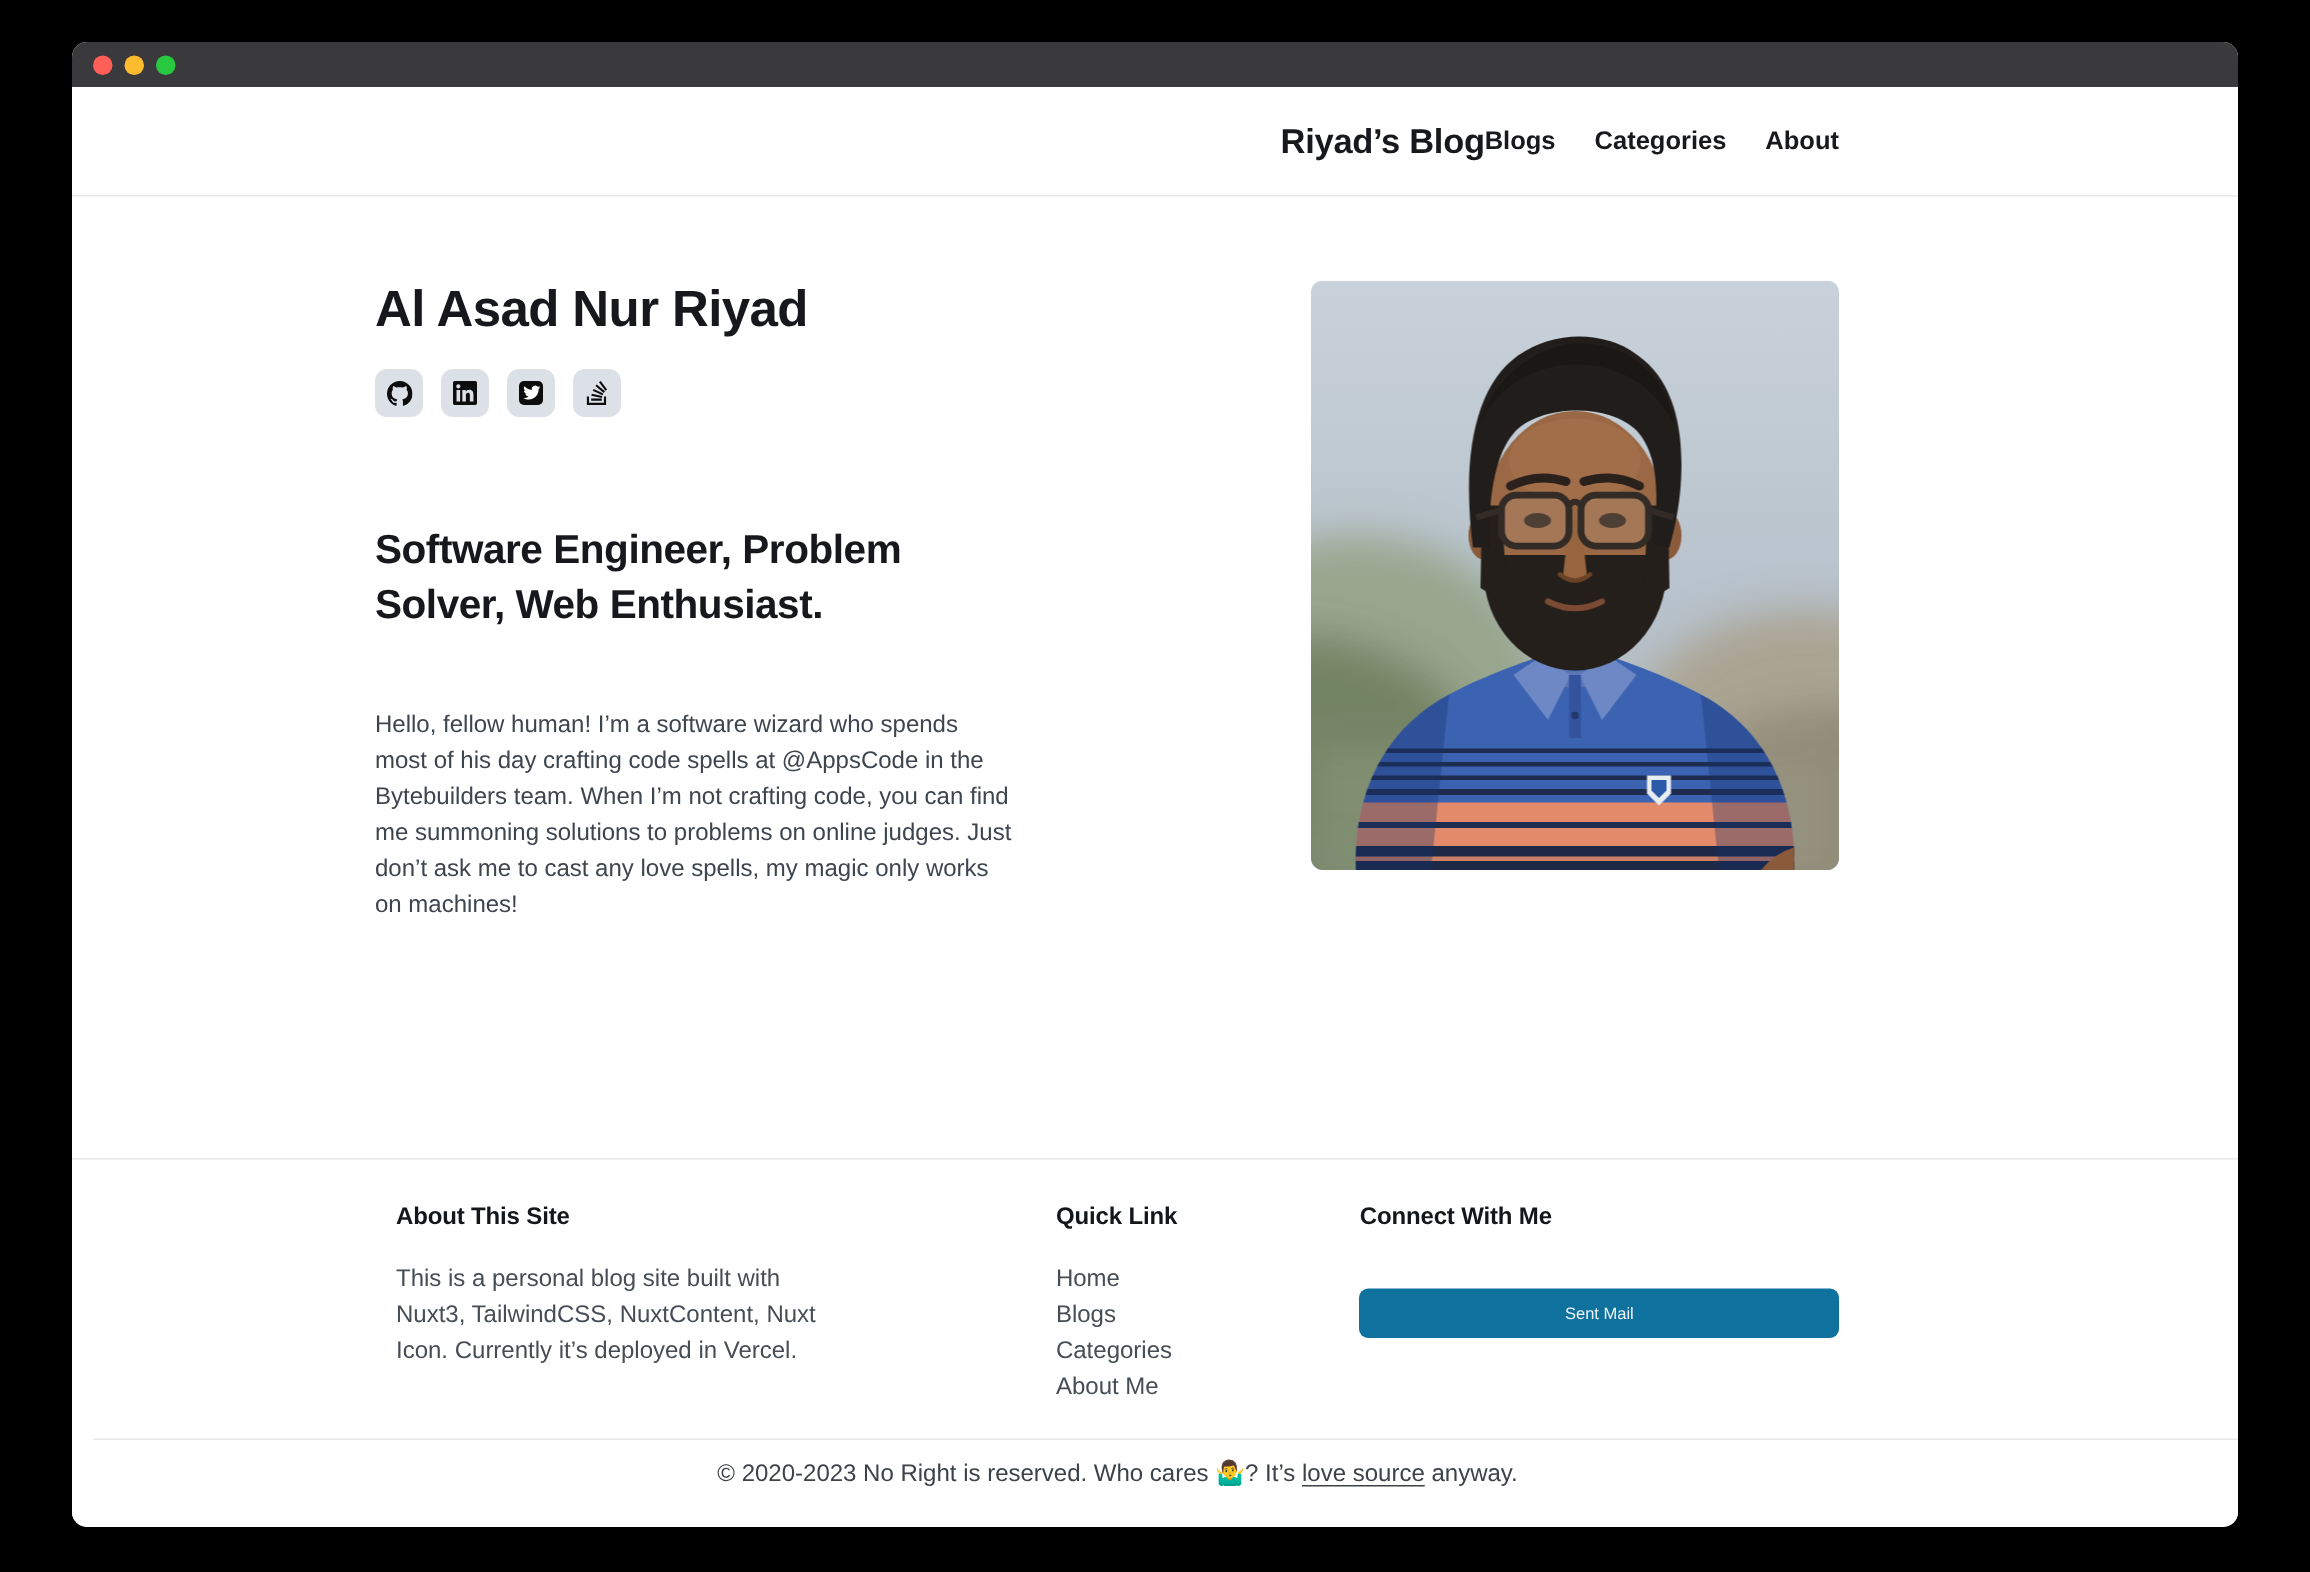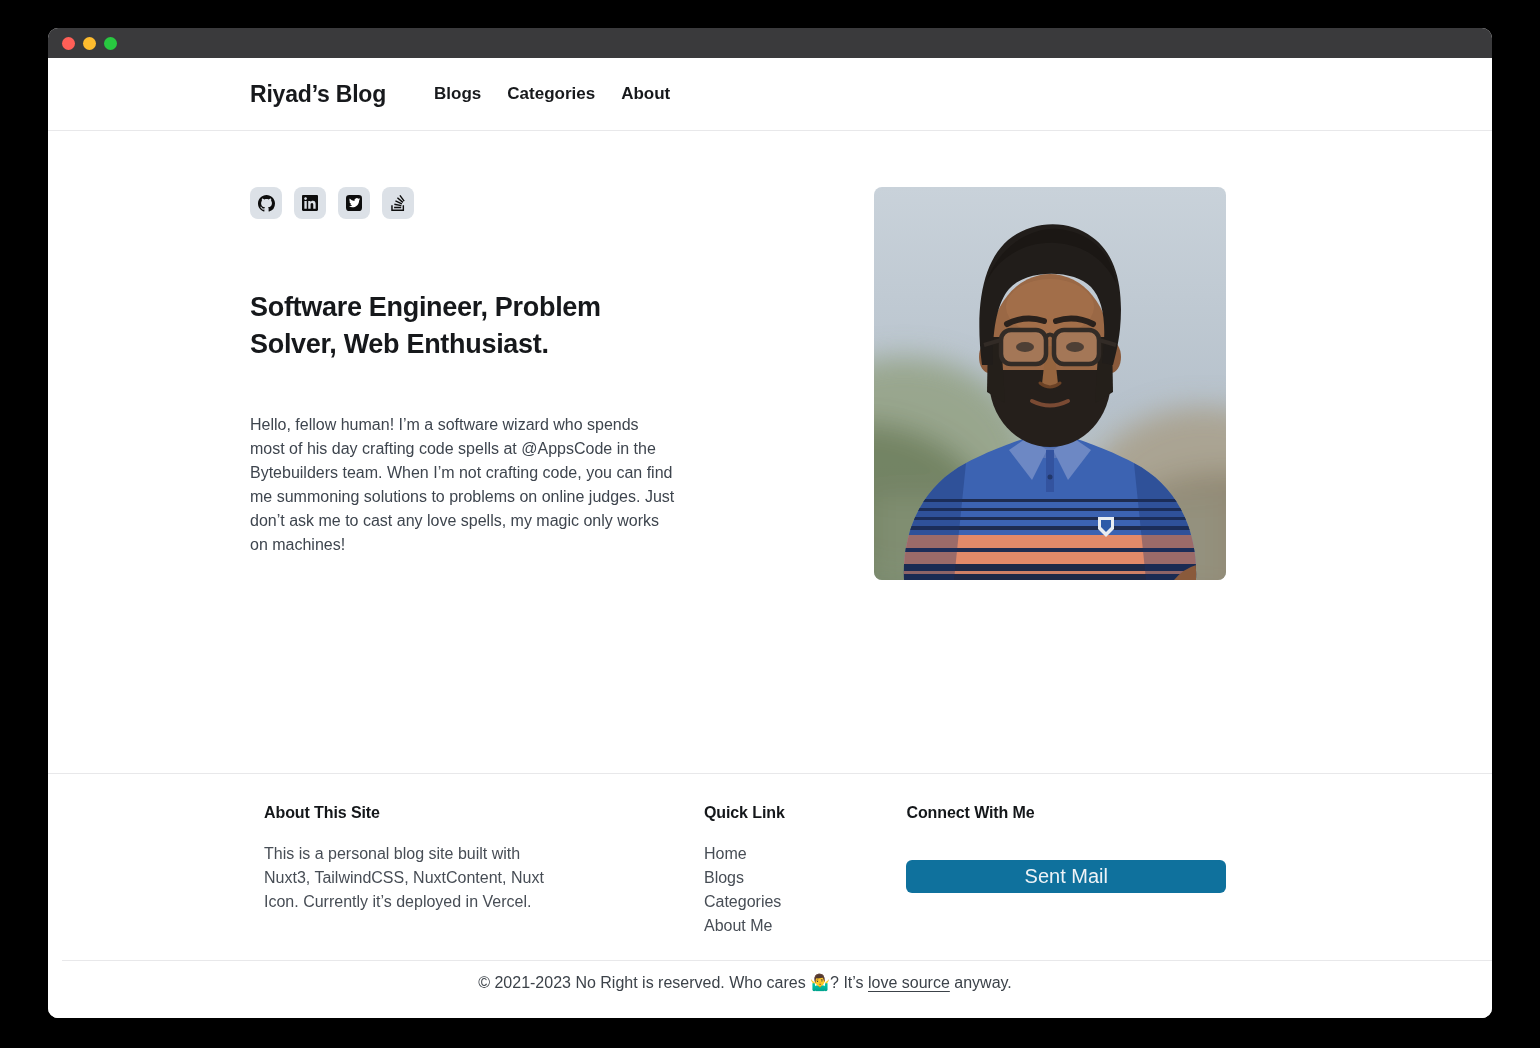--- a/index.html
+++ b/index.html
@@ -35,7 +35,7 @@
   }
   .header-inner {
     height: 100%;
-    display: flex; align-items: center; justify-content: flex-start; gap: 48px;
+    display: flex; align-items: center; justify-content: flex-end;
   }
   .brand {
     font-size: 23px; font-weight: 700; color: #17191c;

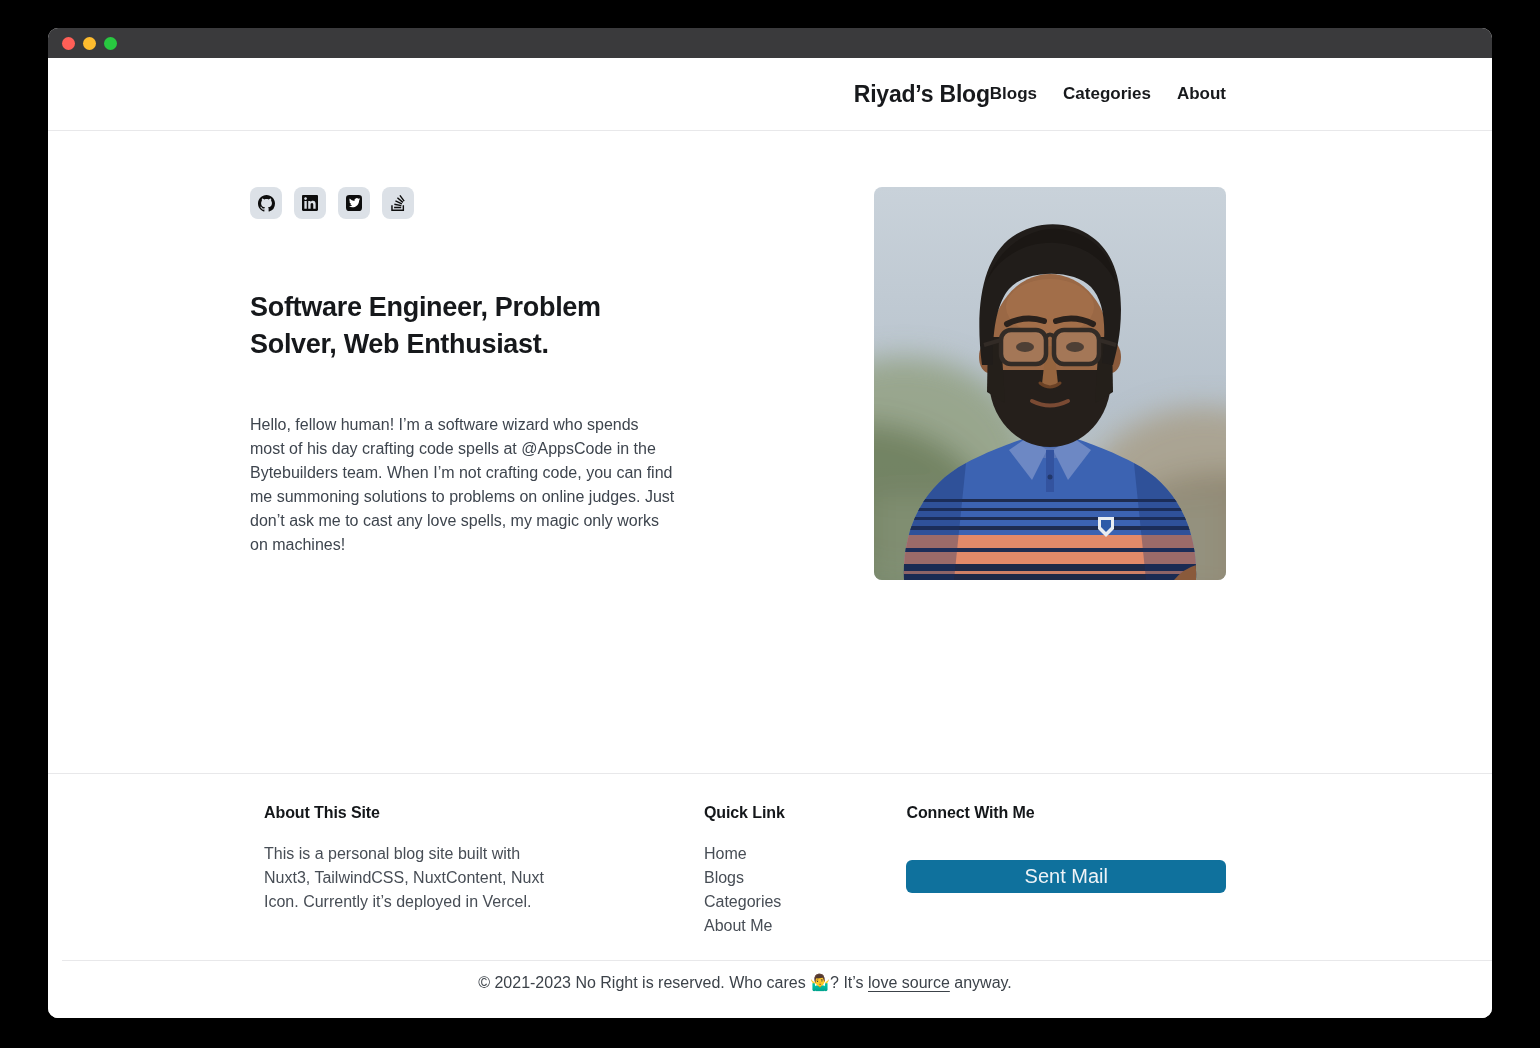--- a/index.html
+++ b/index.html
@@ -135,6 +135,7 @@
 
     <main class="main container">
       <div class="intro-left">
+        <h1 class="name">Al Asad Nur Riyad</h1>
 
         <div class="socials">
           <a class="social-btn">

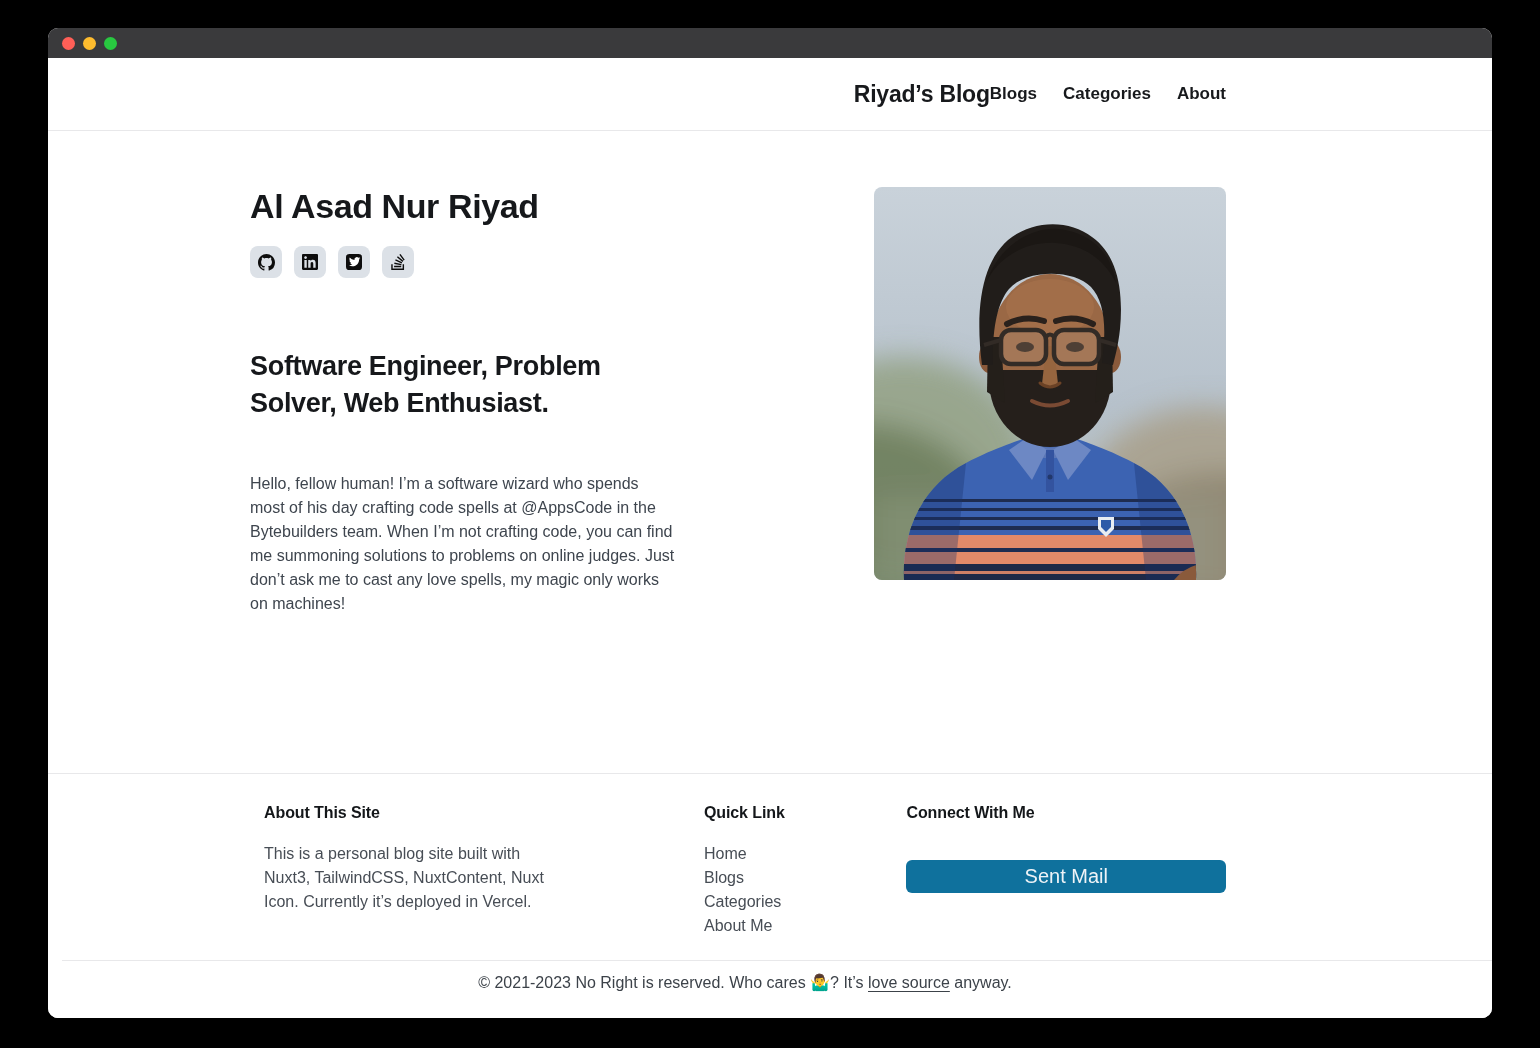--- a/index.html
+++ b/index.html
@@ -101,7 +101,7 @@
     margin-top: 18px; width: 100%; height: 33px;
     background: #0f719d; color: #eef3f7;
     border: none; border-radius: 6px;
-    font-family: inherit; font-size: 20px; cursor: pointer;
+    font-family: inherit; font-size: 11px; cursor: pointer;
   }
   .copyright-wrap { margin-top: 22px; border-top: 1px solid #e8e8ea; }
   .copyright {

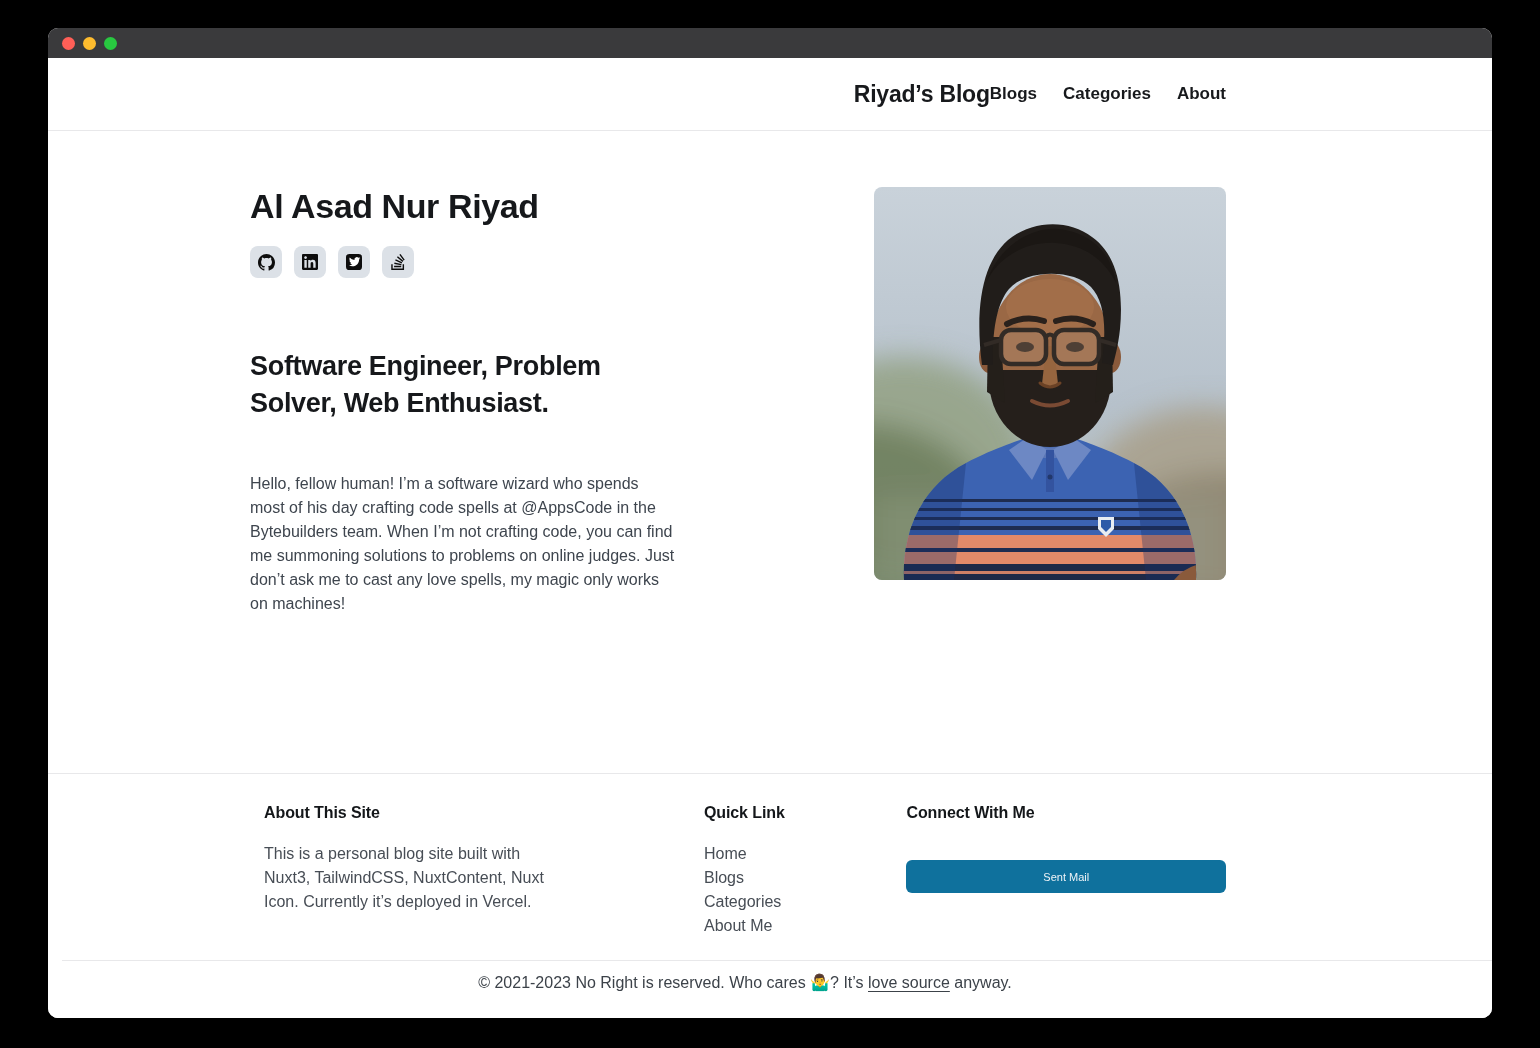--- a/index.html
+++ b/index.html
@@ -283,7 +283,7 @@
 
       <div class="container copyright-wrap">
         <p class="copyright">
-          <span>© 2021-2023 No Right is reserved. Who cares 🤷‍♂️? It’s </span><a>love source</a><span> anyway.</span>
+          <span>© 2020-2023 No Right is reserved. Who cares 🤷‍♂️? It’s </span><a>love source</a><span> anyway.</span>
         </p>
       </div>
     </footer>

